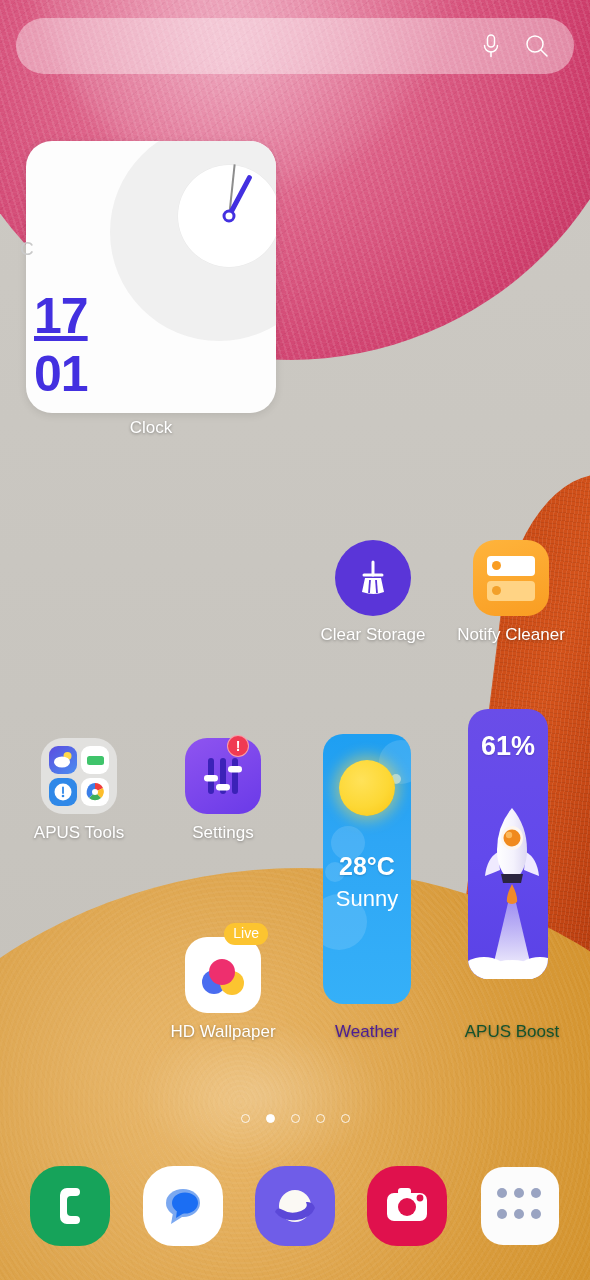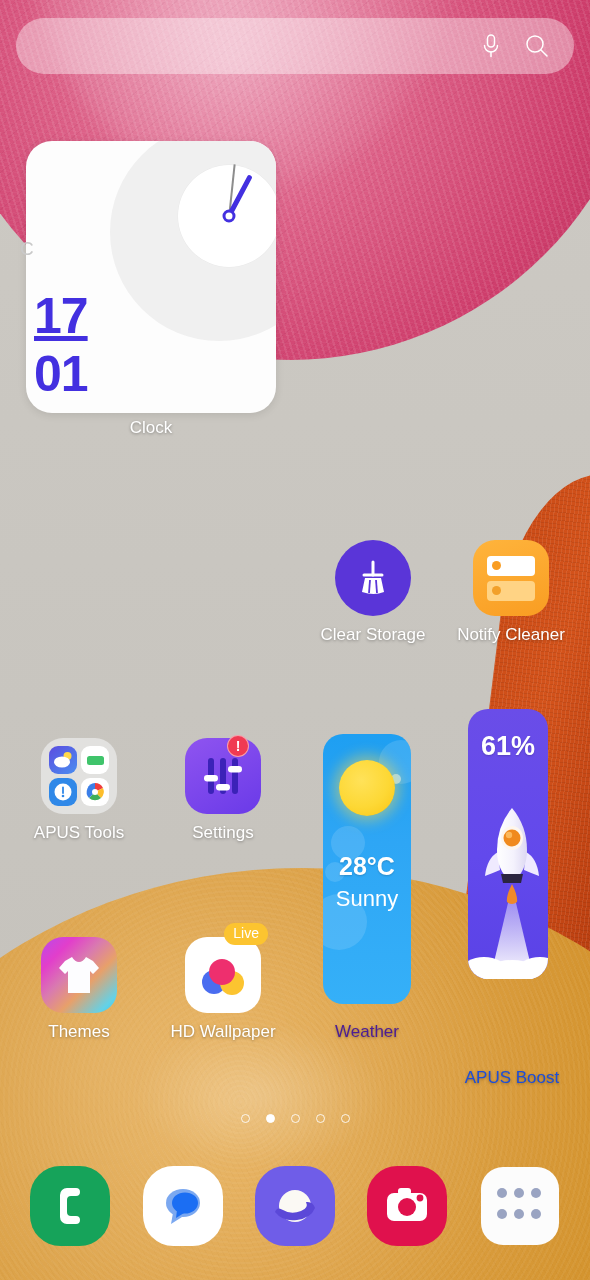--- a/index.html
+++ b/index.html
@@ -467,17 +467,6 @@
     <div class="lbl">Settings</div>
   </div>
 
-  <div class="cell" style="left:19px; top:937px;">
-    <div class="ic-wrap">
-      <div class="ic-themes">
-        <svg width="48" height="44" viewBox="0 0 48 44">
-          <path d="M17 4 L10 8 L4 15 L10 21 L13 18 L13 40 L35 40 L35 18 L38 21 L44 15 L38 8 L31 4
-                   q-3 5 -7 5 q-4 0 -7 -5 z" fill="#fdfdff"></path>
-        </svg>
-      </div>
-    </div>
-    <div class="lbl">Themes</div>
-  </div>
 
   <div class="cell" style="left:163px; top:937px;">
     <div class="ic-wrap">

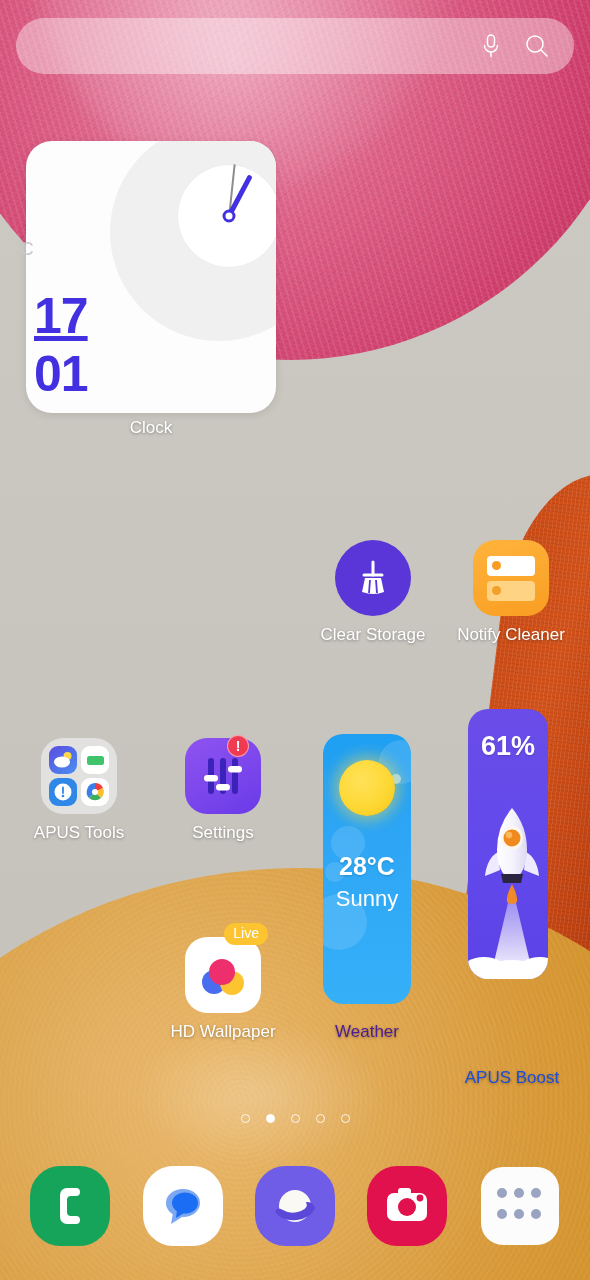--- a/index.html
+++ b/index.html
@@ -303,9 +303,9 @@
     text-shadow:0 1px 2px rgba(0,0,0,.18);
   }
   .boost-label {
-    position:absolute; left:452px; top:1068px;
+    position:absolute; left:452px; top:1022px;
     width:120px; text-align:center;
-    font-size:17px; color:#1d4ed8;
+    font-size:17px; color:#14532d;
     text-shadow:0 1px 3px rgba(0,0,0,.35);
   }
 

